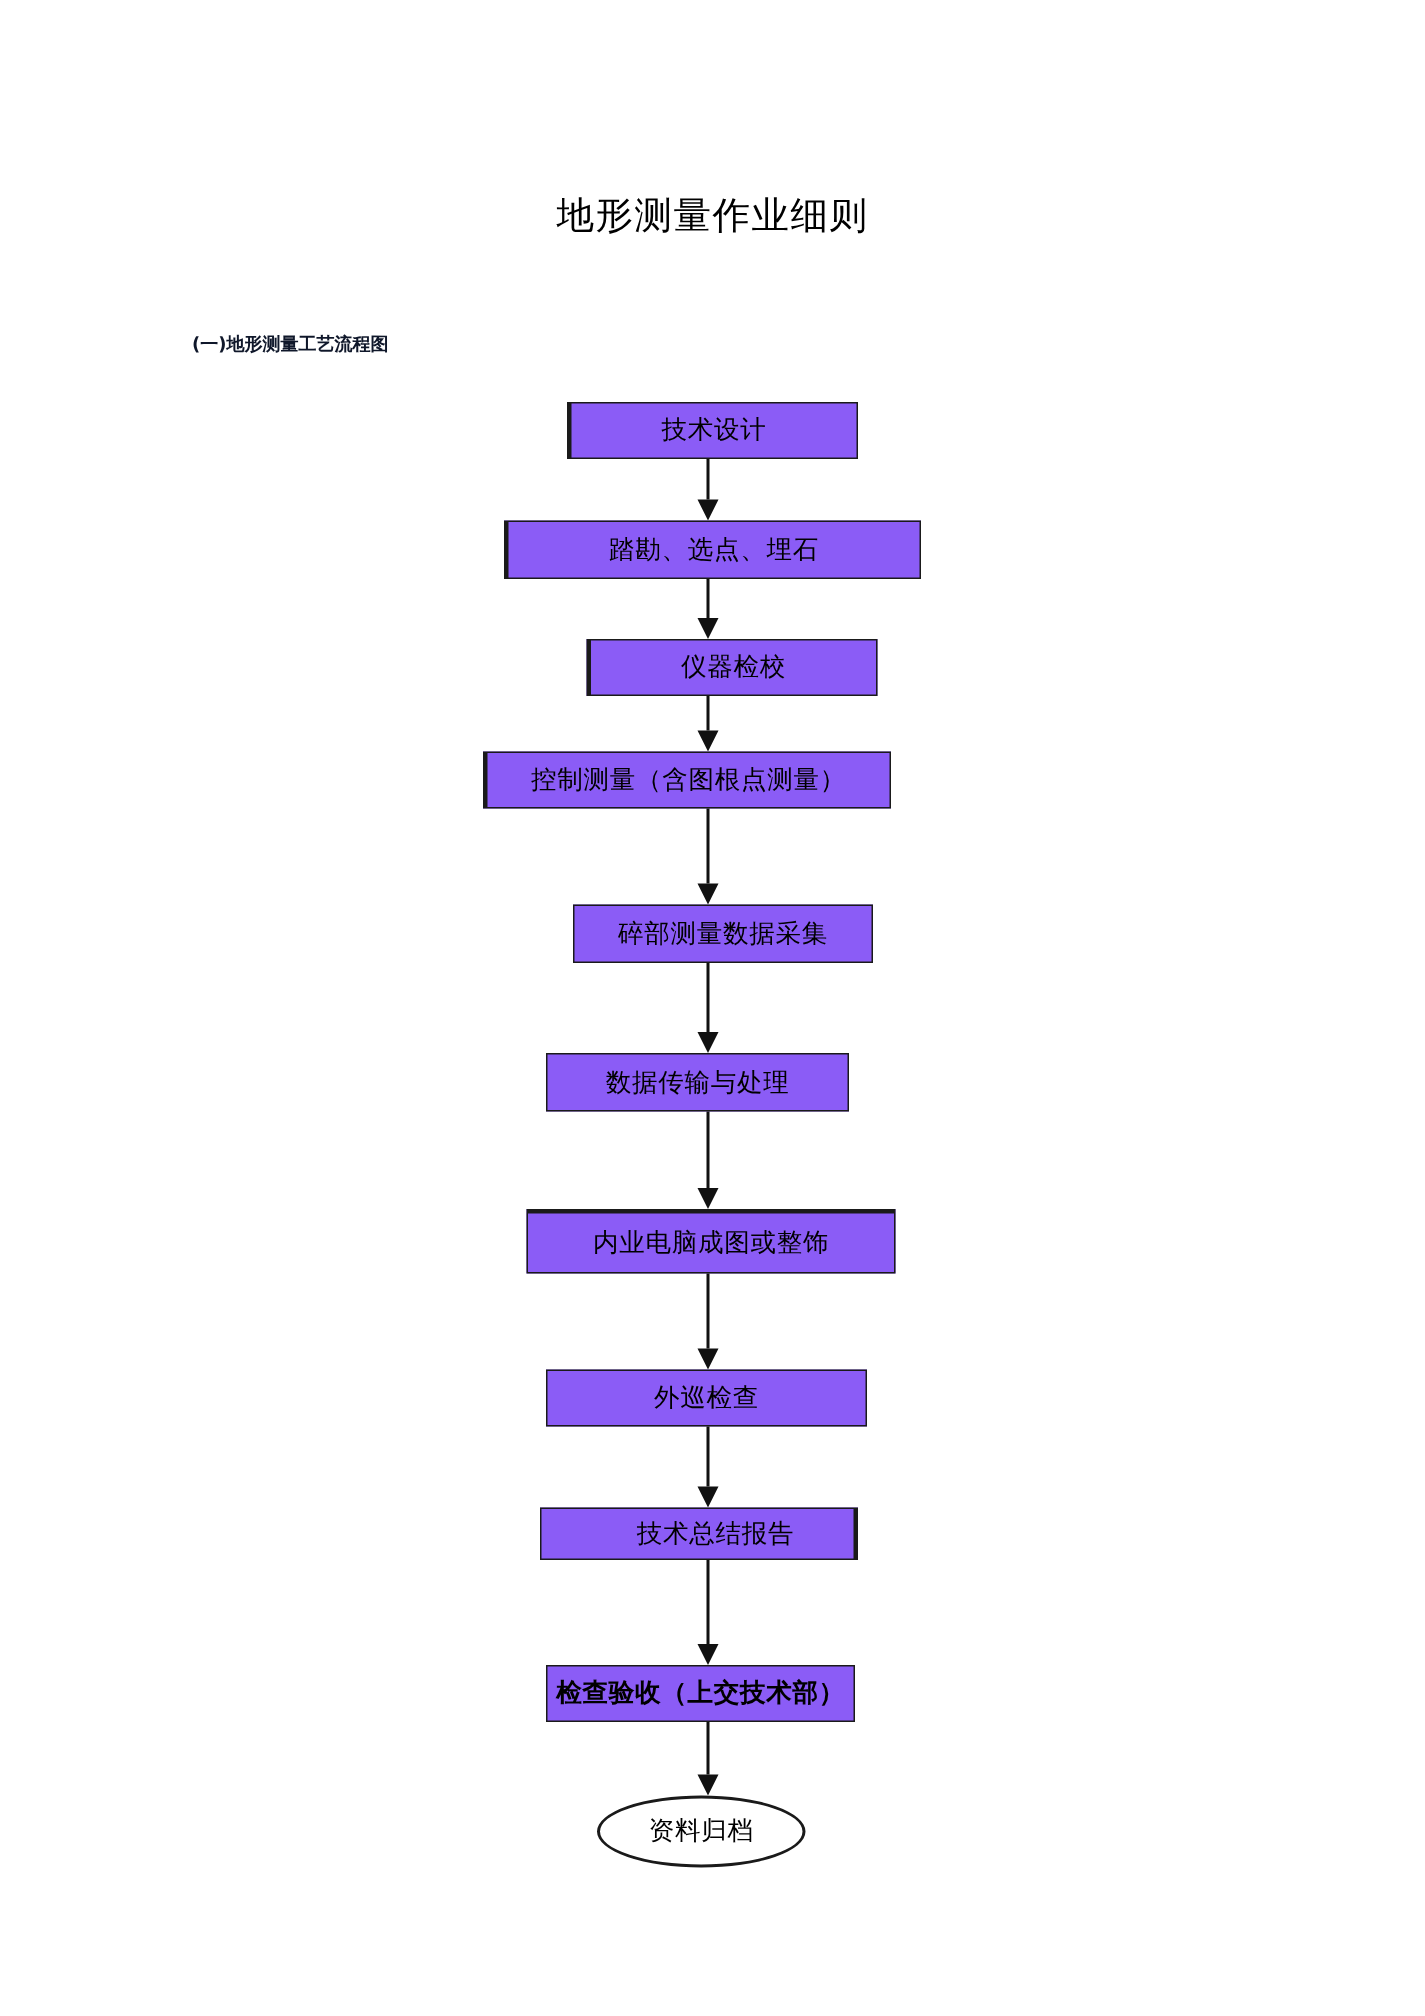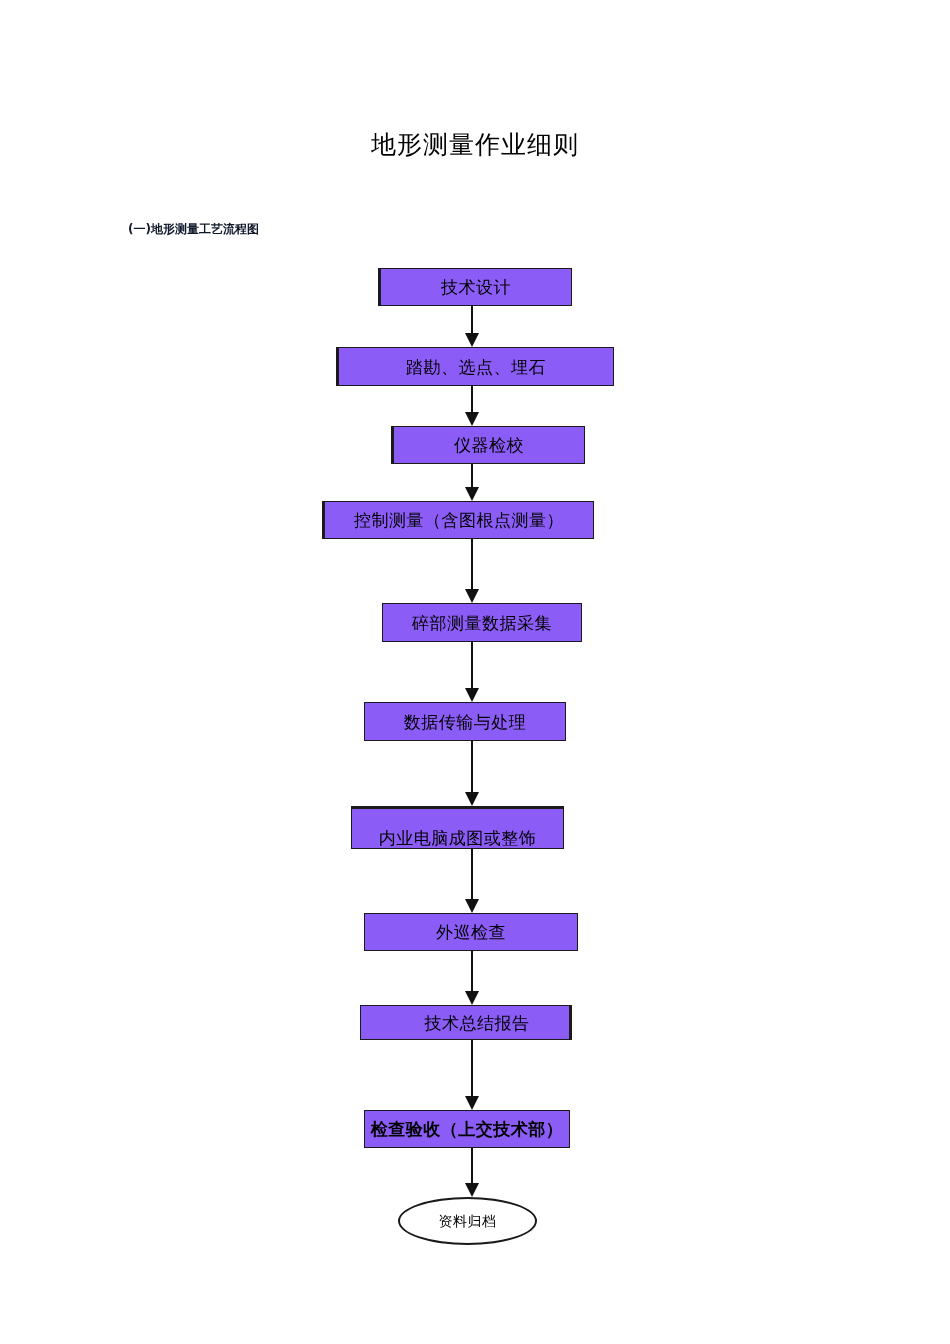--- a/index.html
+++ b/index.html
@@ -177,7 +177,7 @@
         <div class="head"></div>
     </div>
 
-    <div class="node edge-top" style="left:351px; top:806px; width:213px; height:43px;align-items:flex-end;">
+    <div class="node edge-top" style="left:351px; top:806px; width:246px; height:43px;">
       <span class="node-label">内业电脑成图或整饰</span>
     </div>
     <div class="connector" style="left:465px; top:849px; height:64px;">

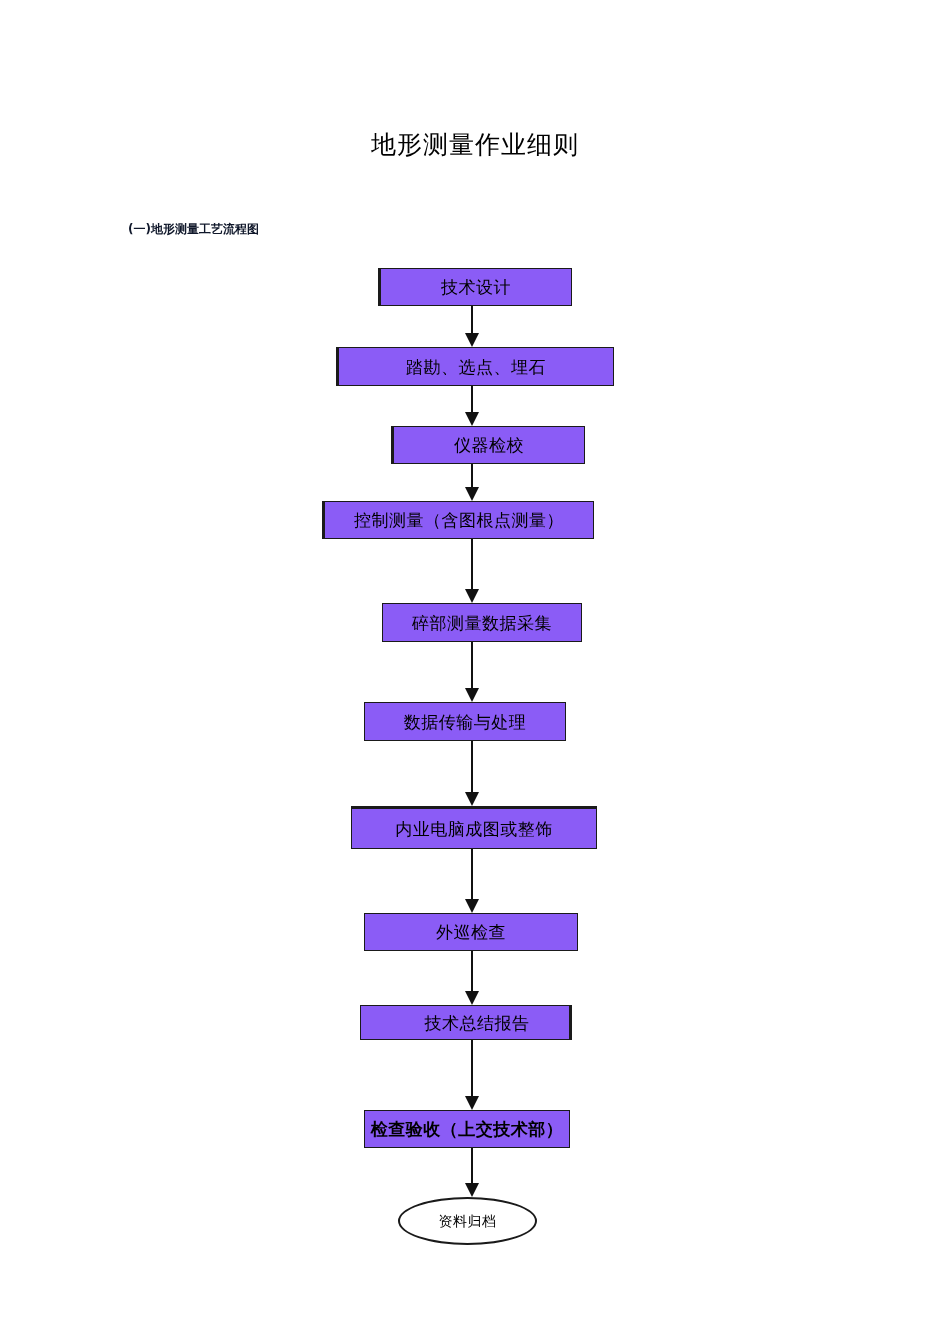--- a/index.html
+++ b/index.html
@@ -87,7 +87,7 @@
   }
   .terminator .node-label {
     font-family: "DejaVu Serif", "Liberation Serif", serif;
-    font-size: 14px;
+    font-size: 17px;
     line-height: 20px;
     color: #000;
     white-space: nowrap;

